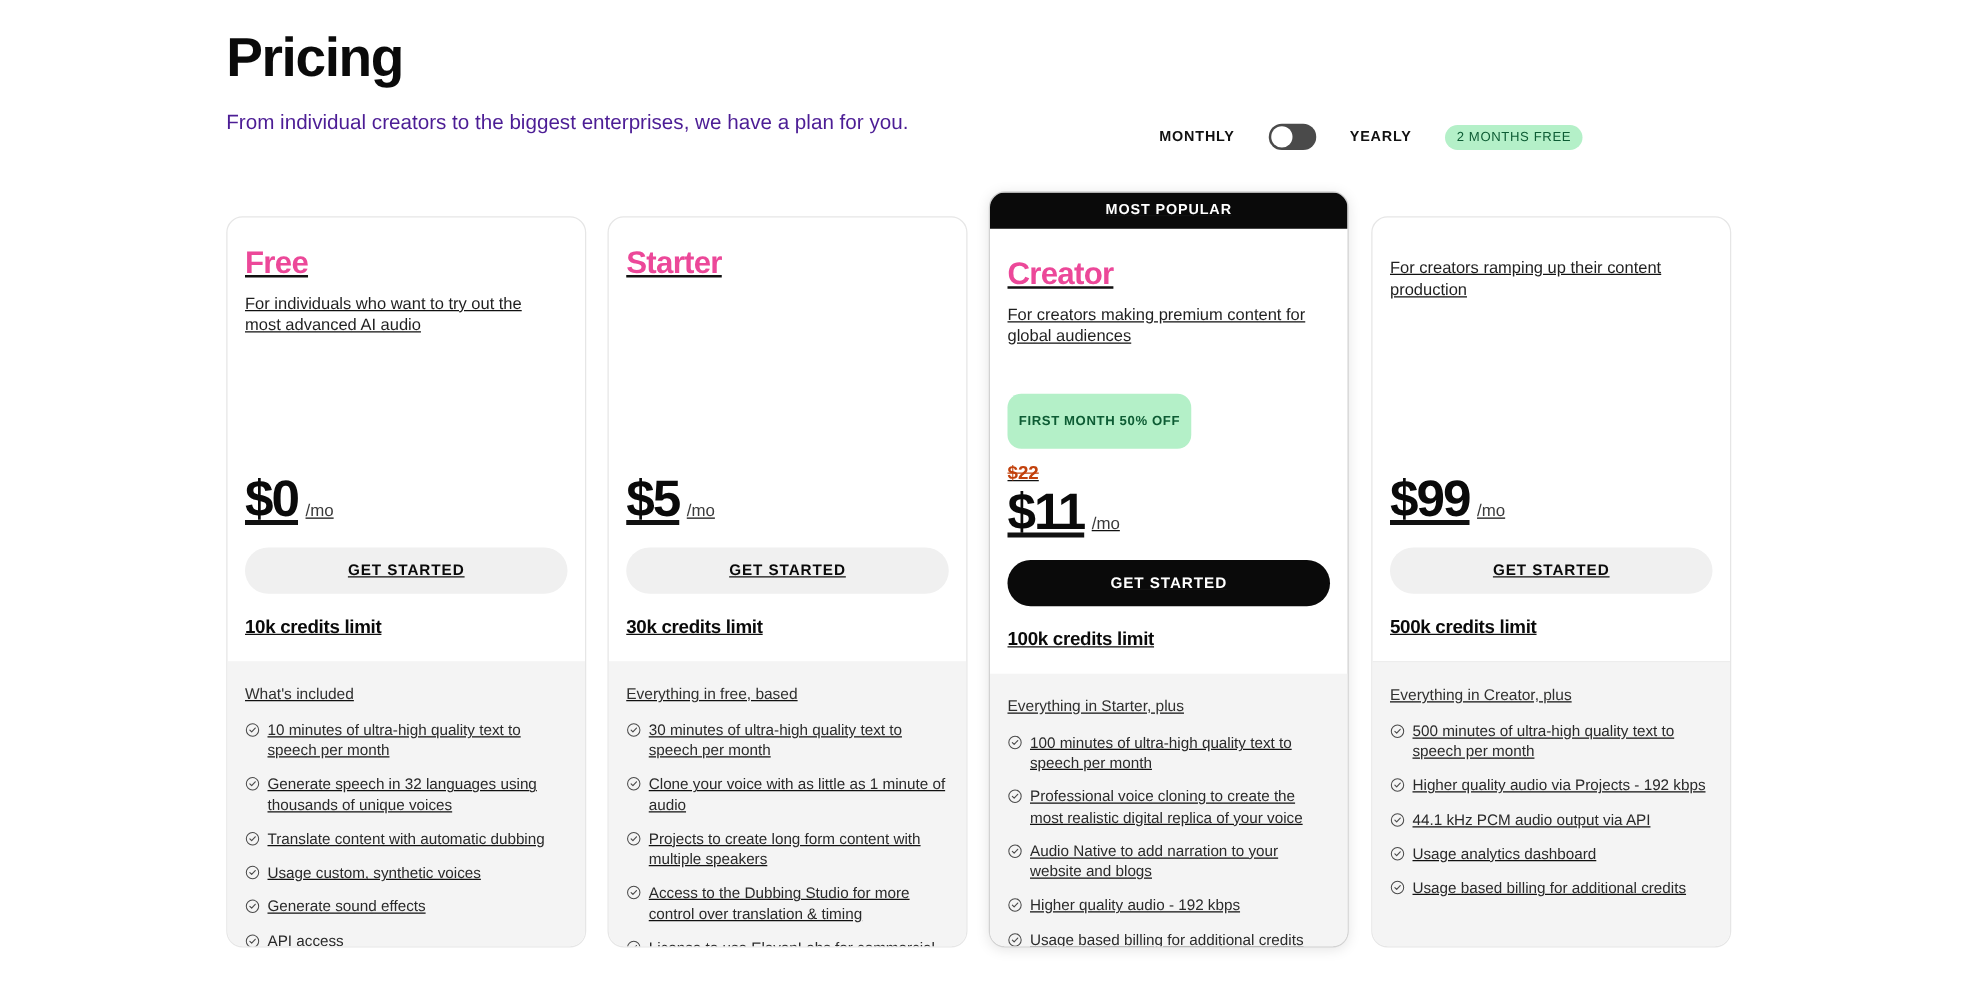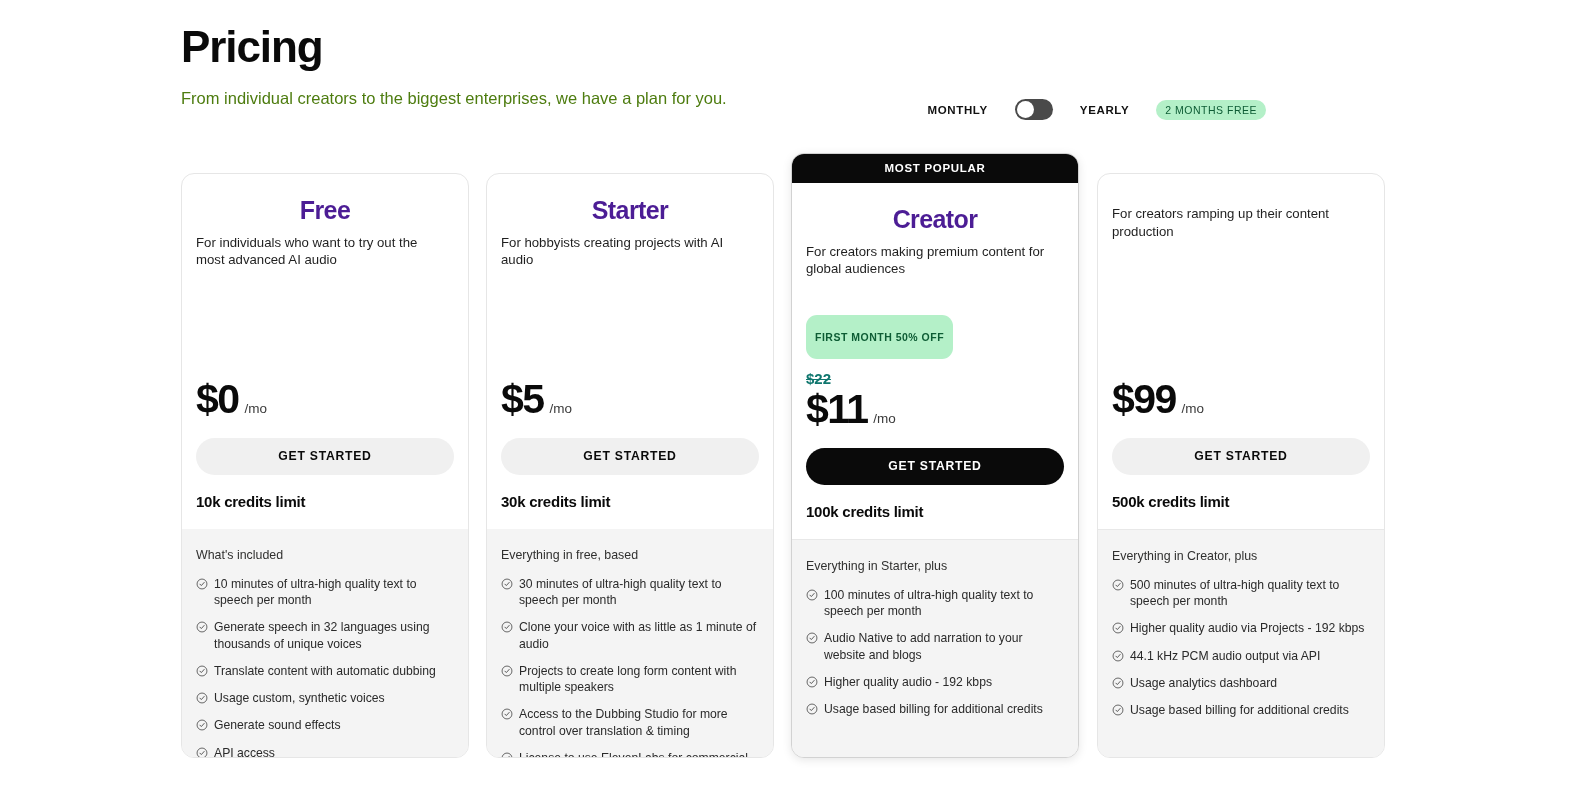--- a/index.html
+++ b/index.html
@@ -37,7 +37,7 @@
   .page-subtitle {
     margin-top: 16px;
     font-size: 16.5px;
-    color: #4d7c0f;
+    color: #4c1d95;
     line-height: 1.4;
   }
 

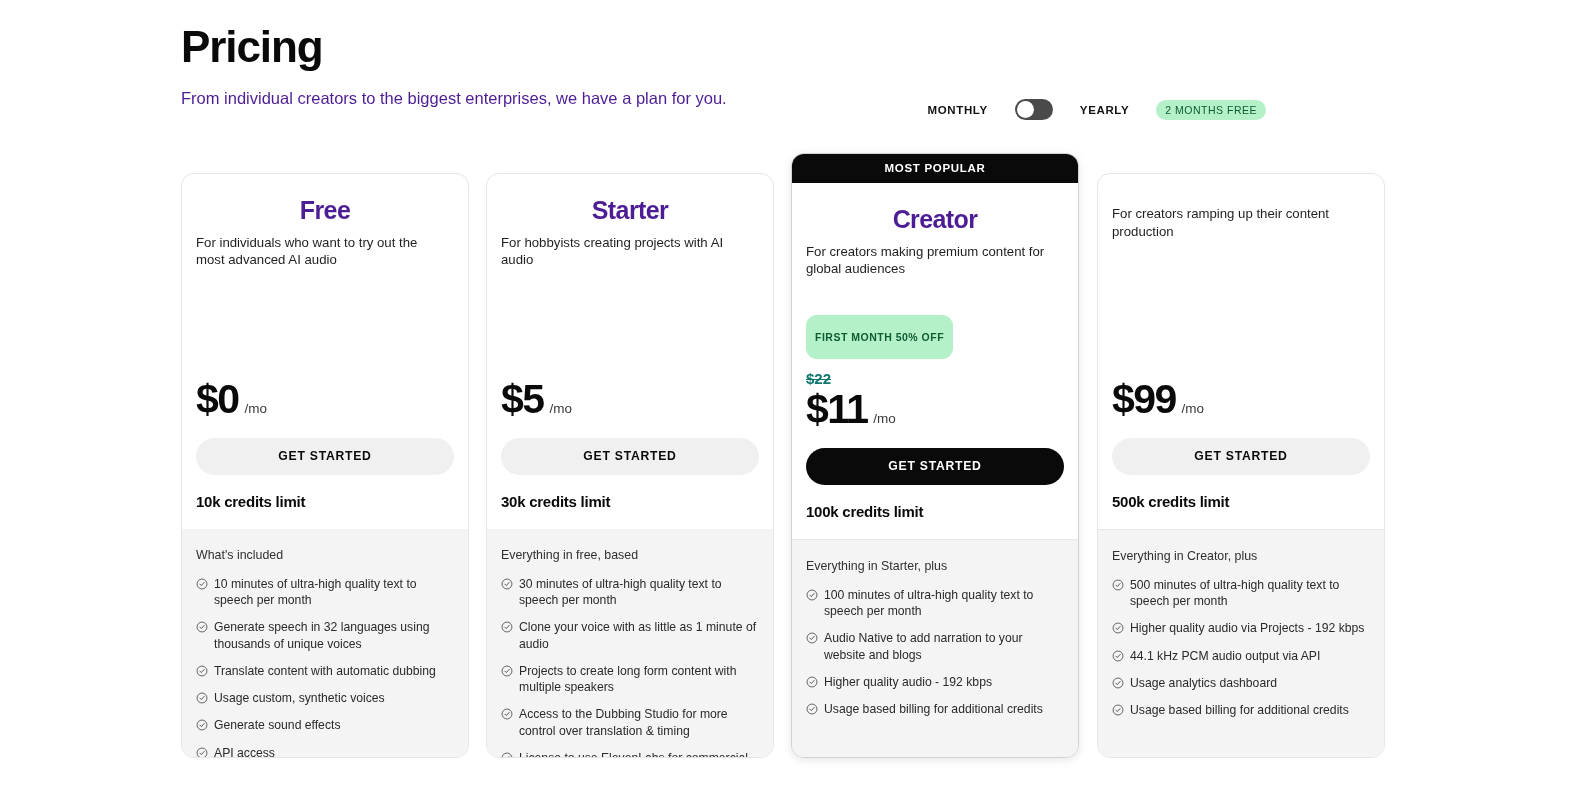--- a/index.html
+++ b/index.html
@@ -105,6 +105,7 @@
     overflow: hidden;
     display: flex;
     flex-direction: column;
+    text-decoration: underline;
   }
   .card.c0 { left: 0px; }
   .card.c1 { left: 305px; }

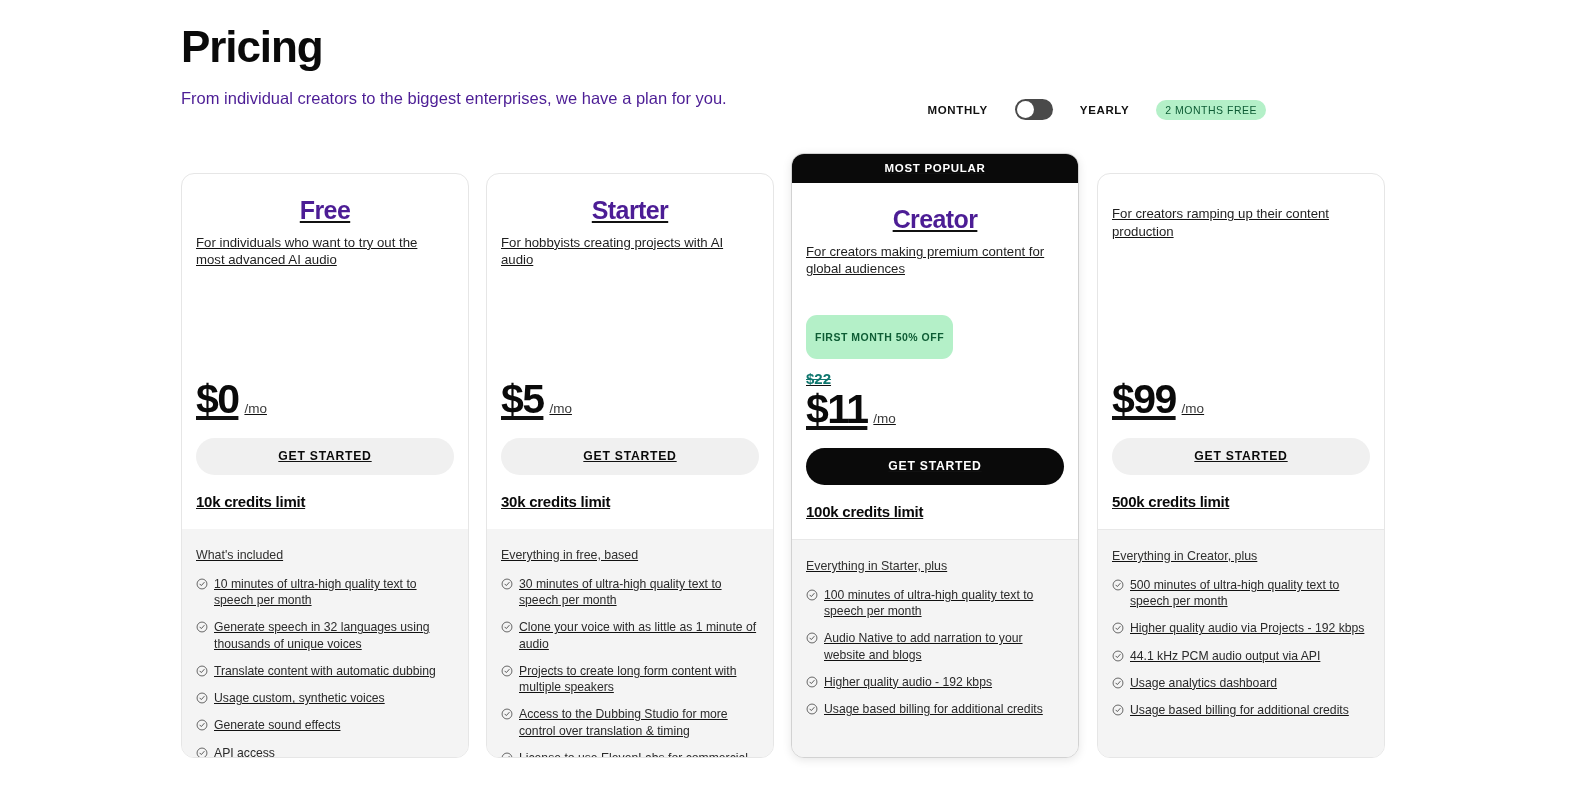--- a/index.html
+++ b/index.html
@@ -142,9 +142,8 @@
     font-size: 25px;
     font-weight: 700;
     letter-spacing: -0.6px;
-    color: #4c1d95;
+    color: #ec4899;
     line-height: 1.15;
-    text-align: center;
   }
   .plan-desc {
     margin-top: 9px;

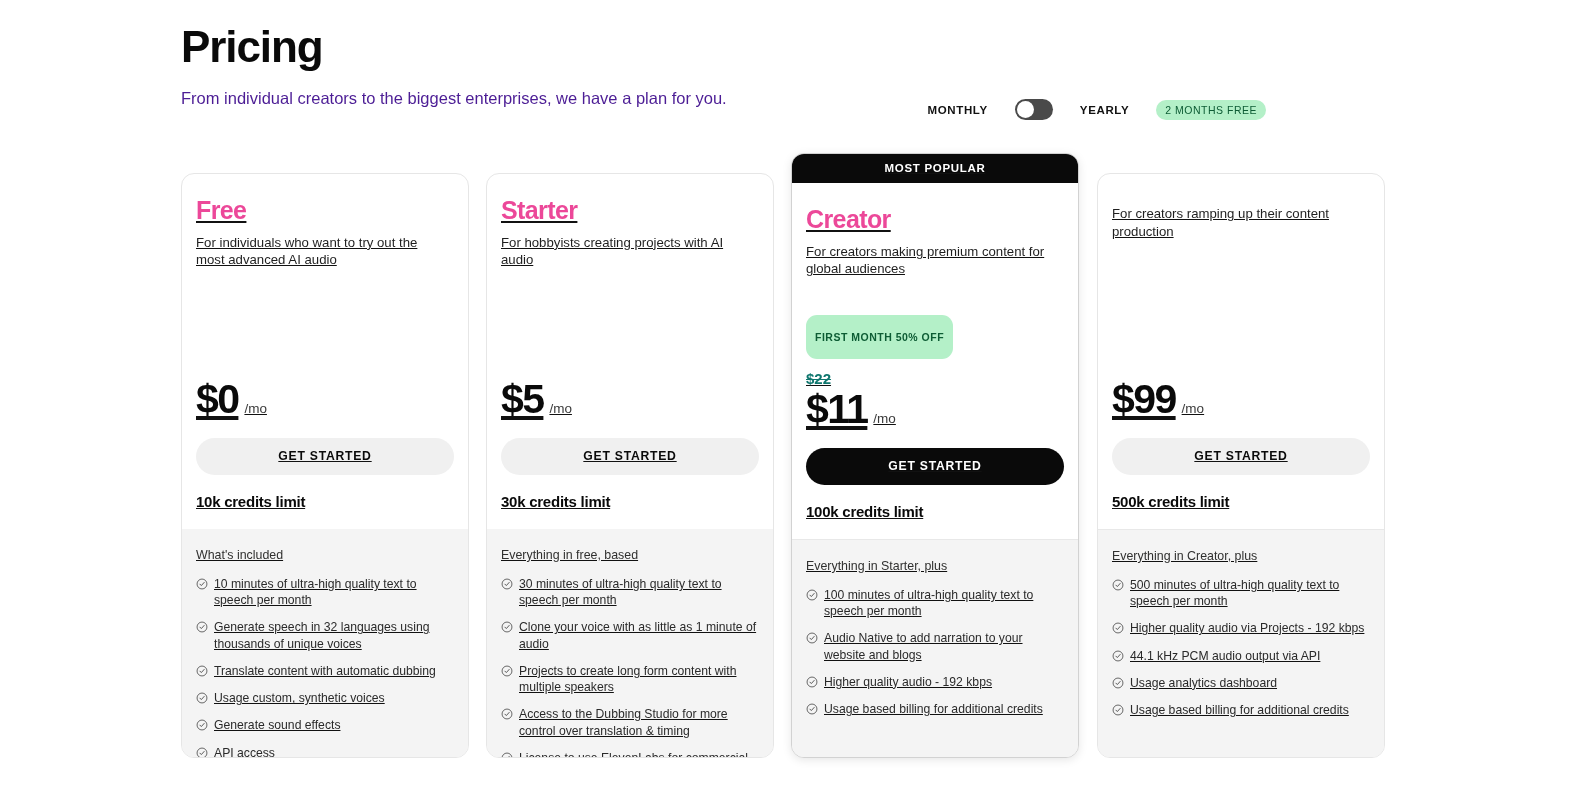--- a/index.html
+++ b/index.html
@@ -351,7 +351,6 @@
       <div class="card c1">
         <div class="card-top">
           <div class="plan-name">Starter</div>
-          <div class="plan-desc">For hobbyists creating projects with AI audio</div>
           <div class="price-block">
             <div class="price-row">
               <span class="price-main">$5</span>

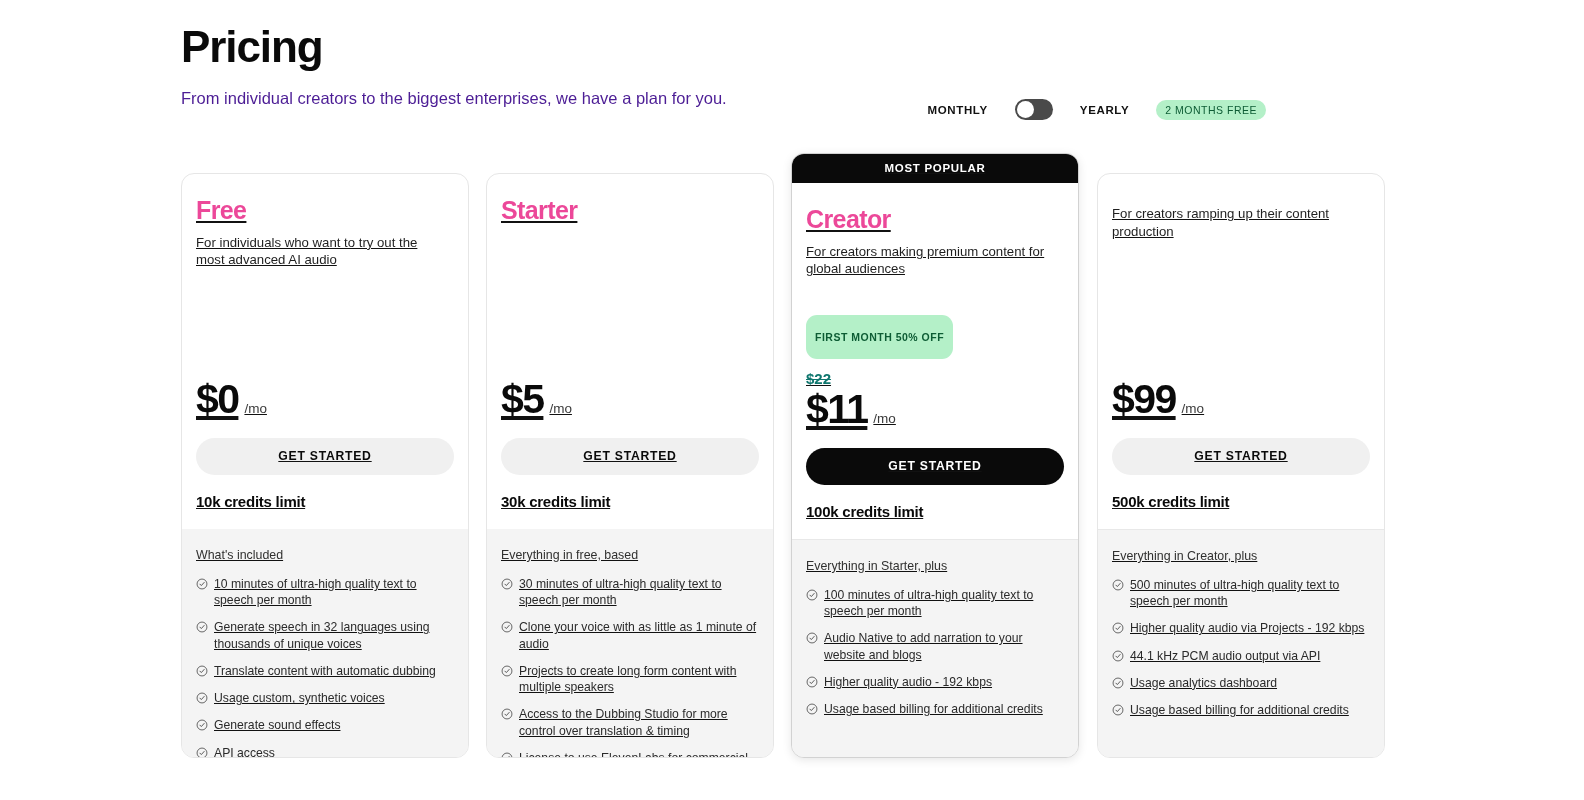--- a/index.html
+++ b/index.html
@@ -170,7 +170,7 @@
   }
   .old-price {
     font-size: 15px;
-    color: #0f766e;
+    color: #c2410c;
     text-decoration: line-through;
     font-weight: 700;
     margin-bottom: 1px;

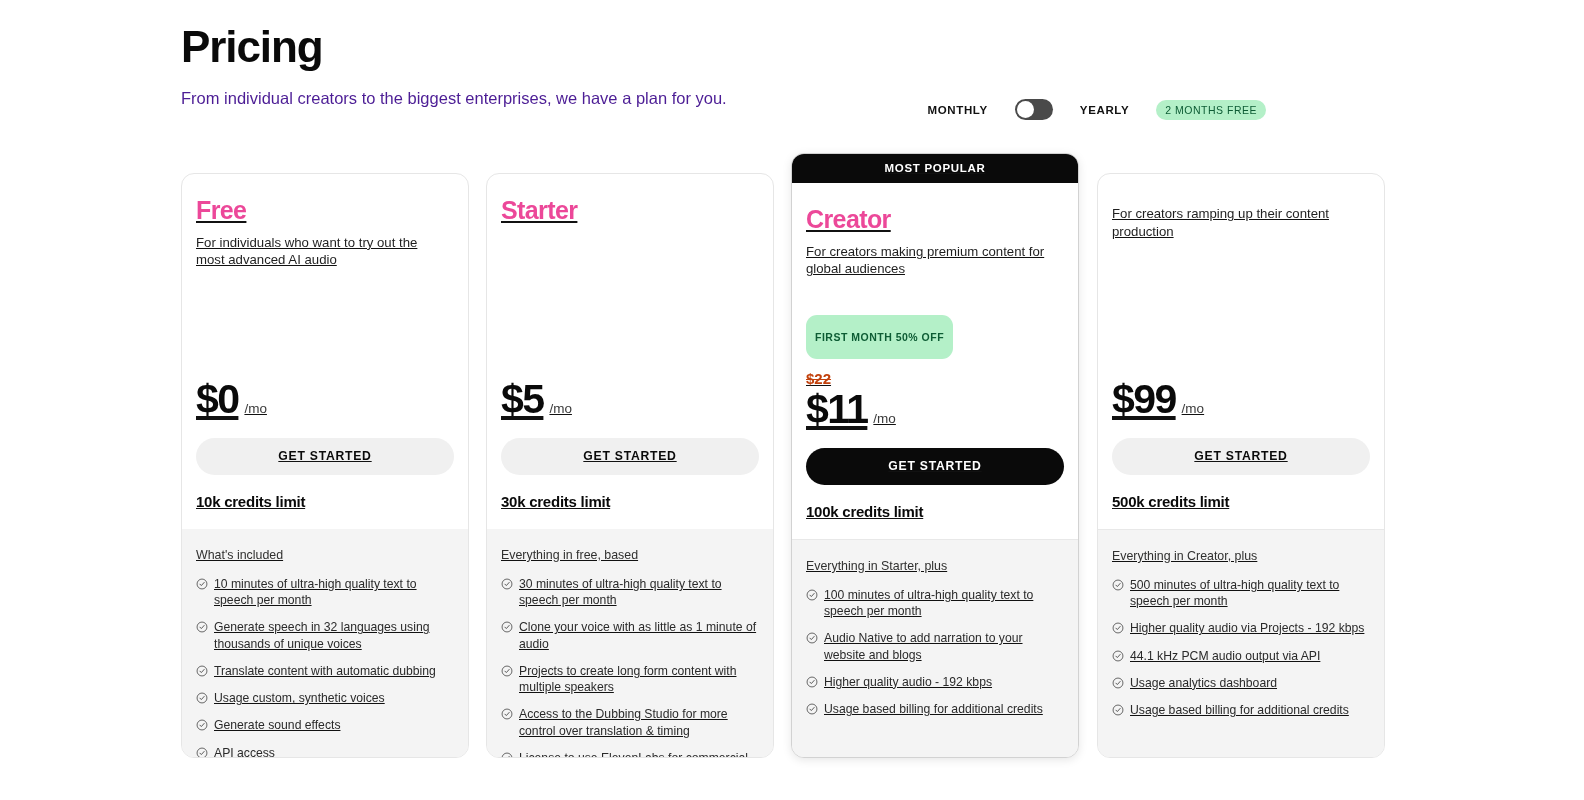--- a/index.html
+++ b/index.html
@@ -439,6 +439,15 @@
                 <path d="M5.2 8.2 L7.1 10.1 L10.9 5.9" stroke="#4a4a4a" stroke-width="1.2" stroke-linecap="round" stroke-linejoin="round"></path>
               </svg>
             </span>
+            <span class="ftext">Professional voice cloning to create the most realistic digital replica of your voice</span>
+          </div>
+          <div class="feature">
+            <span class="check">
+              <svg width="12" height="12" viewBox="0 0 16 16" fill="none">
+                <circle cx="8" cy="8" r="6.6" stroke="#4a4a4a" stroke-width="1.1"></circle>
+                <path d="M5.2 8.2 L7.1 10.1 L10.9 5.9" stroke="#4a4a4a" stroke-width="1.2" stroke-linecap="round" stroke-linejoin="round"></path>
+              </svg>
+            </span>
             <span class="ftext">Audio Native to add narration to your website and blogs</span>
           </div>
           <div class="feature">

